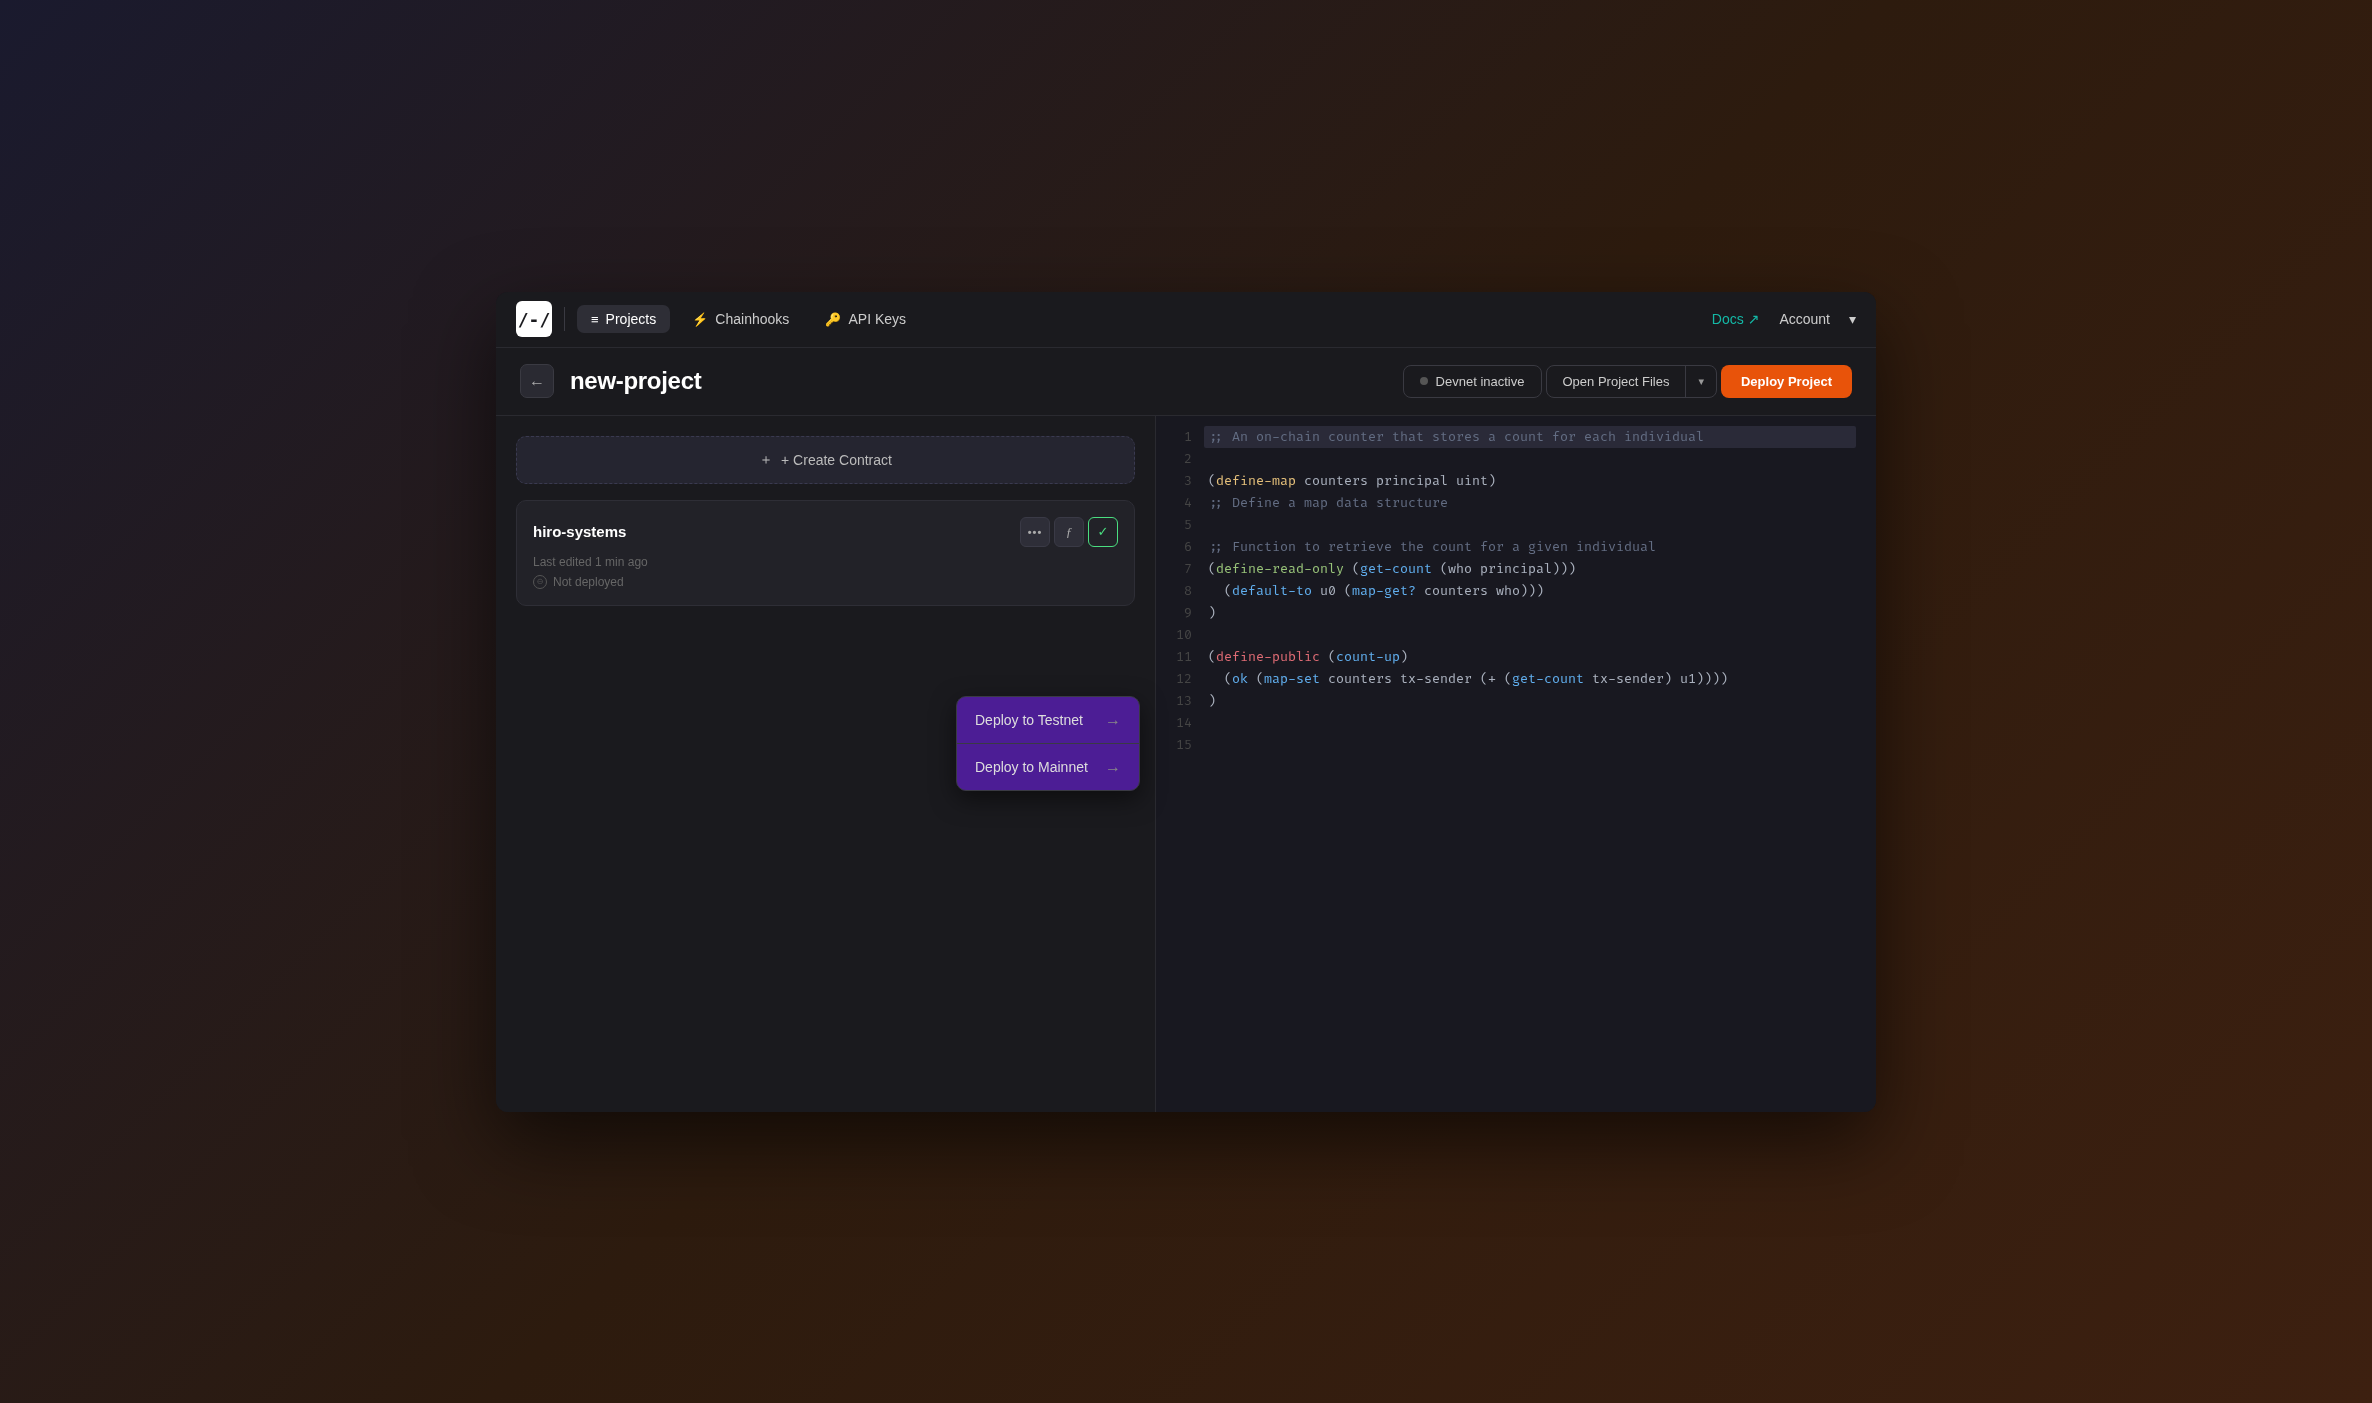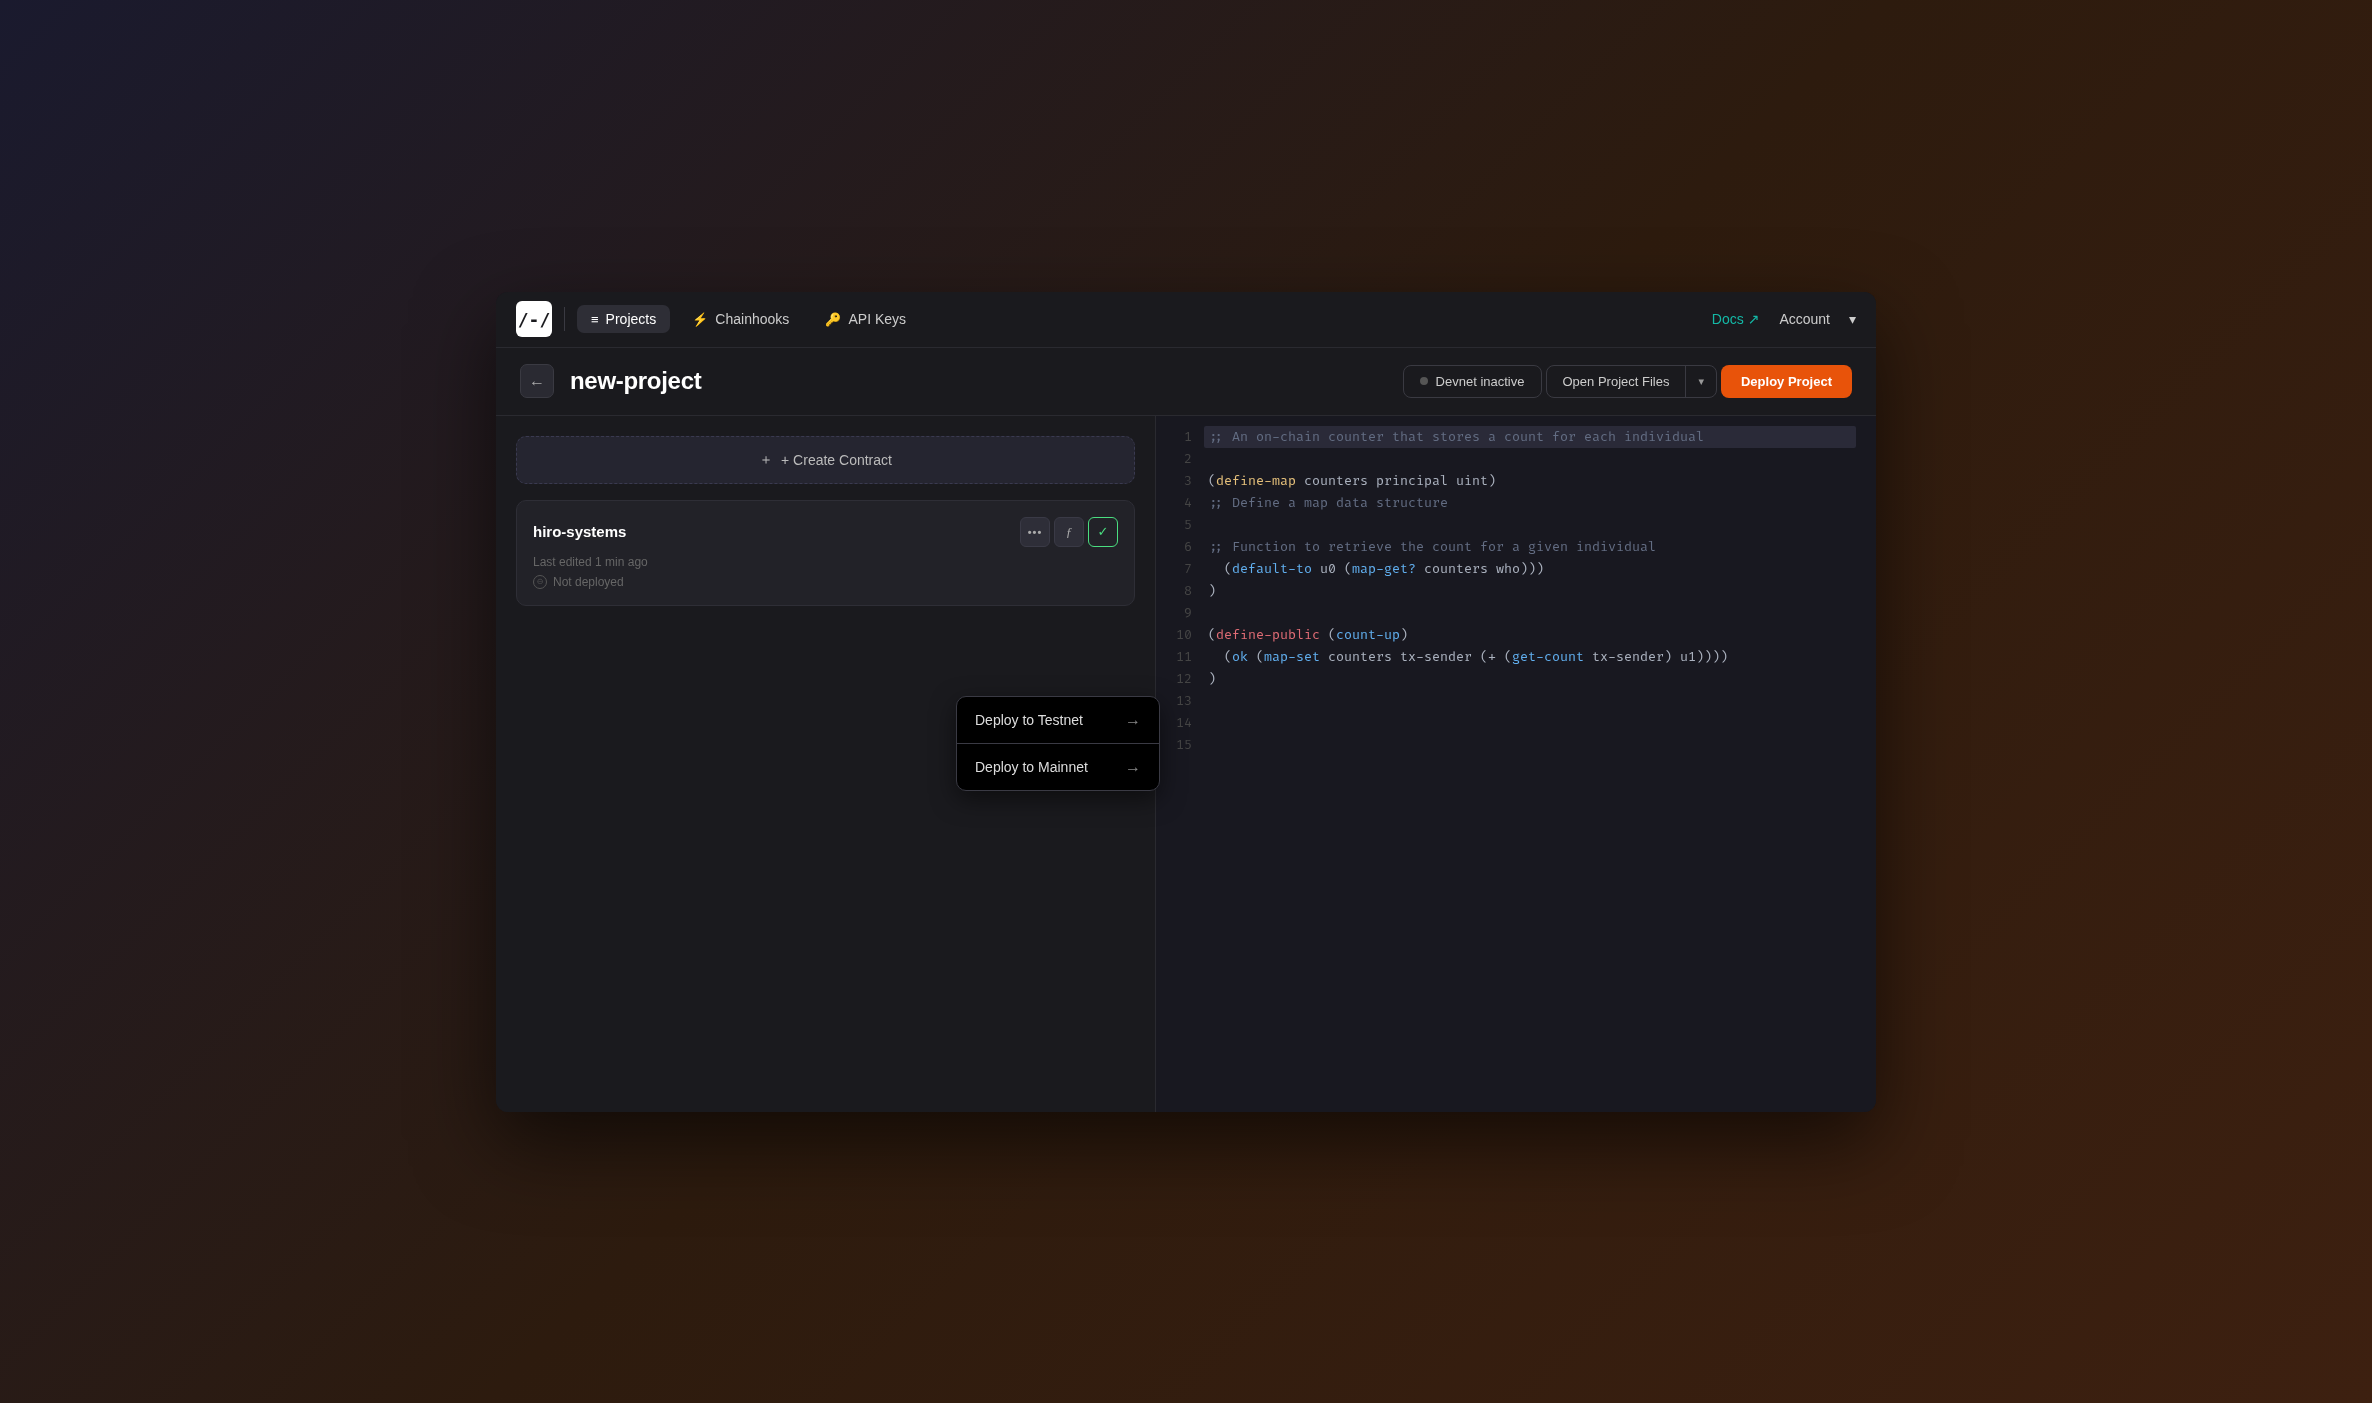--- a/index.html
+++ b/index.html
@@ -530,6 +530,7 @@
           <span class="code-line"><span class="c-comment">;; Define a map data structure</span></span>
           <span class="code-line"> </span>
           <span class="code-line"><span class="c-comment">;; Function to retrieve the count for a given individual</span></span>
+          <span class="code-line"><span class="c-paren">(</span><span class="c-define-read">define-read-only</span><span class="c-text"> </span><span class="c-paren">(</span><span class="c-func">get-count</span><span class="c-text"> </span><span class="c-paren">(</span><span class="c-text">who principal</span><span class="c-paren">)))</span></span>
           <span class="code-line"><span class="c-text">  </span><span class="c-paren">(</span><span class="c-func">default-to</span><span class="c-text"> u0 </span><span class="c-paren">(</span><span class="c-func">map-get?</span><span class="c-text"> counters who</span><span class="c-paren">)))</span></span>
           <span class="code-line"><span class="c-paren">)</span></span>
           <span class="code-line"> </span>

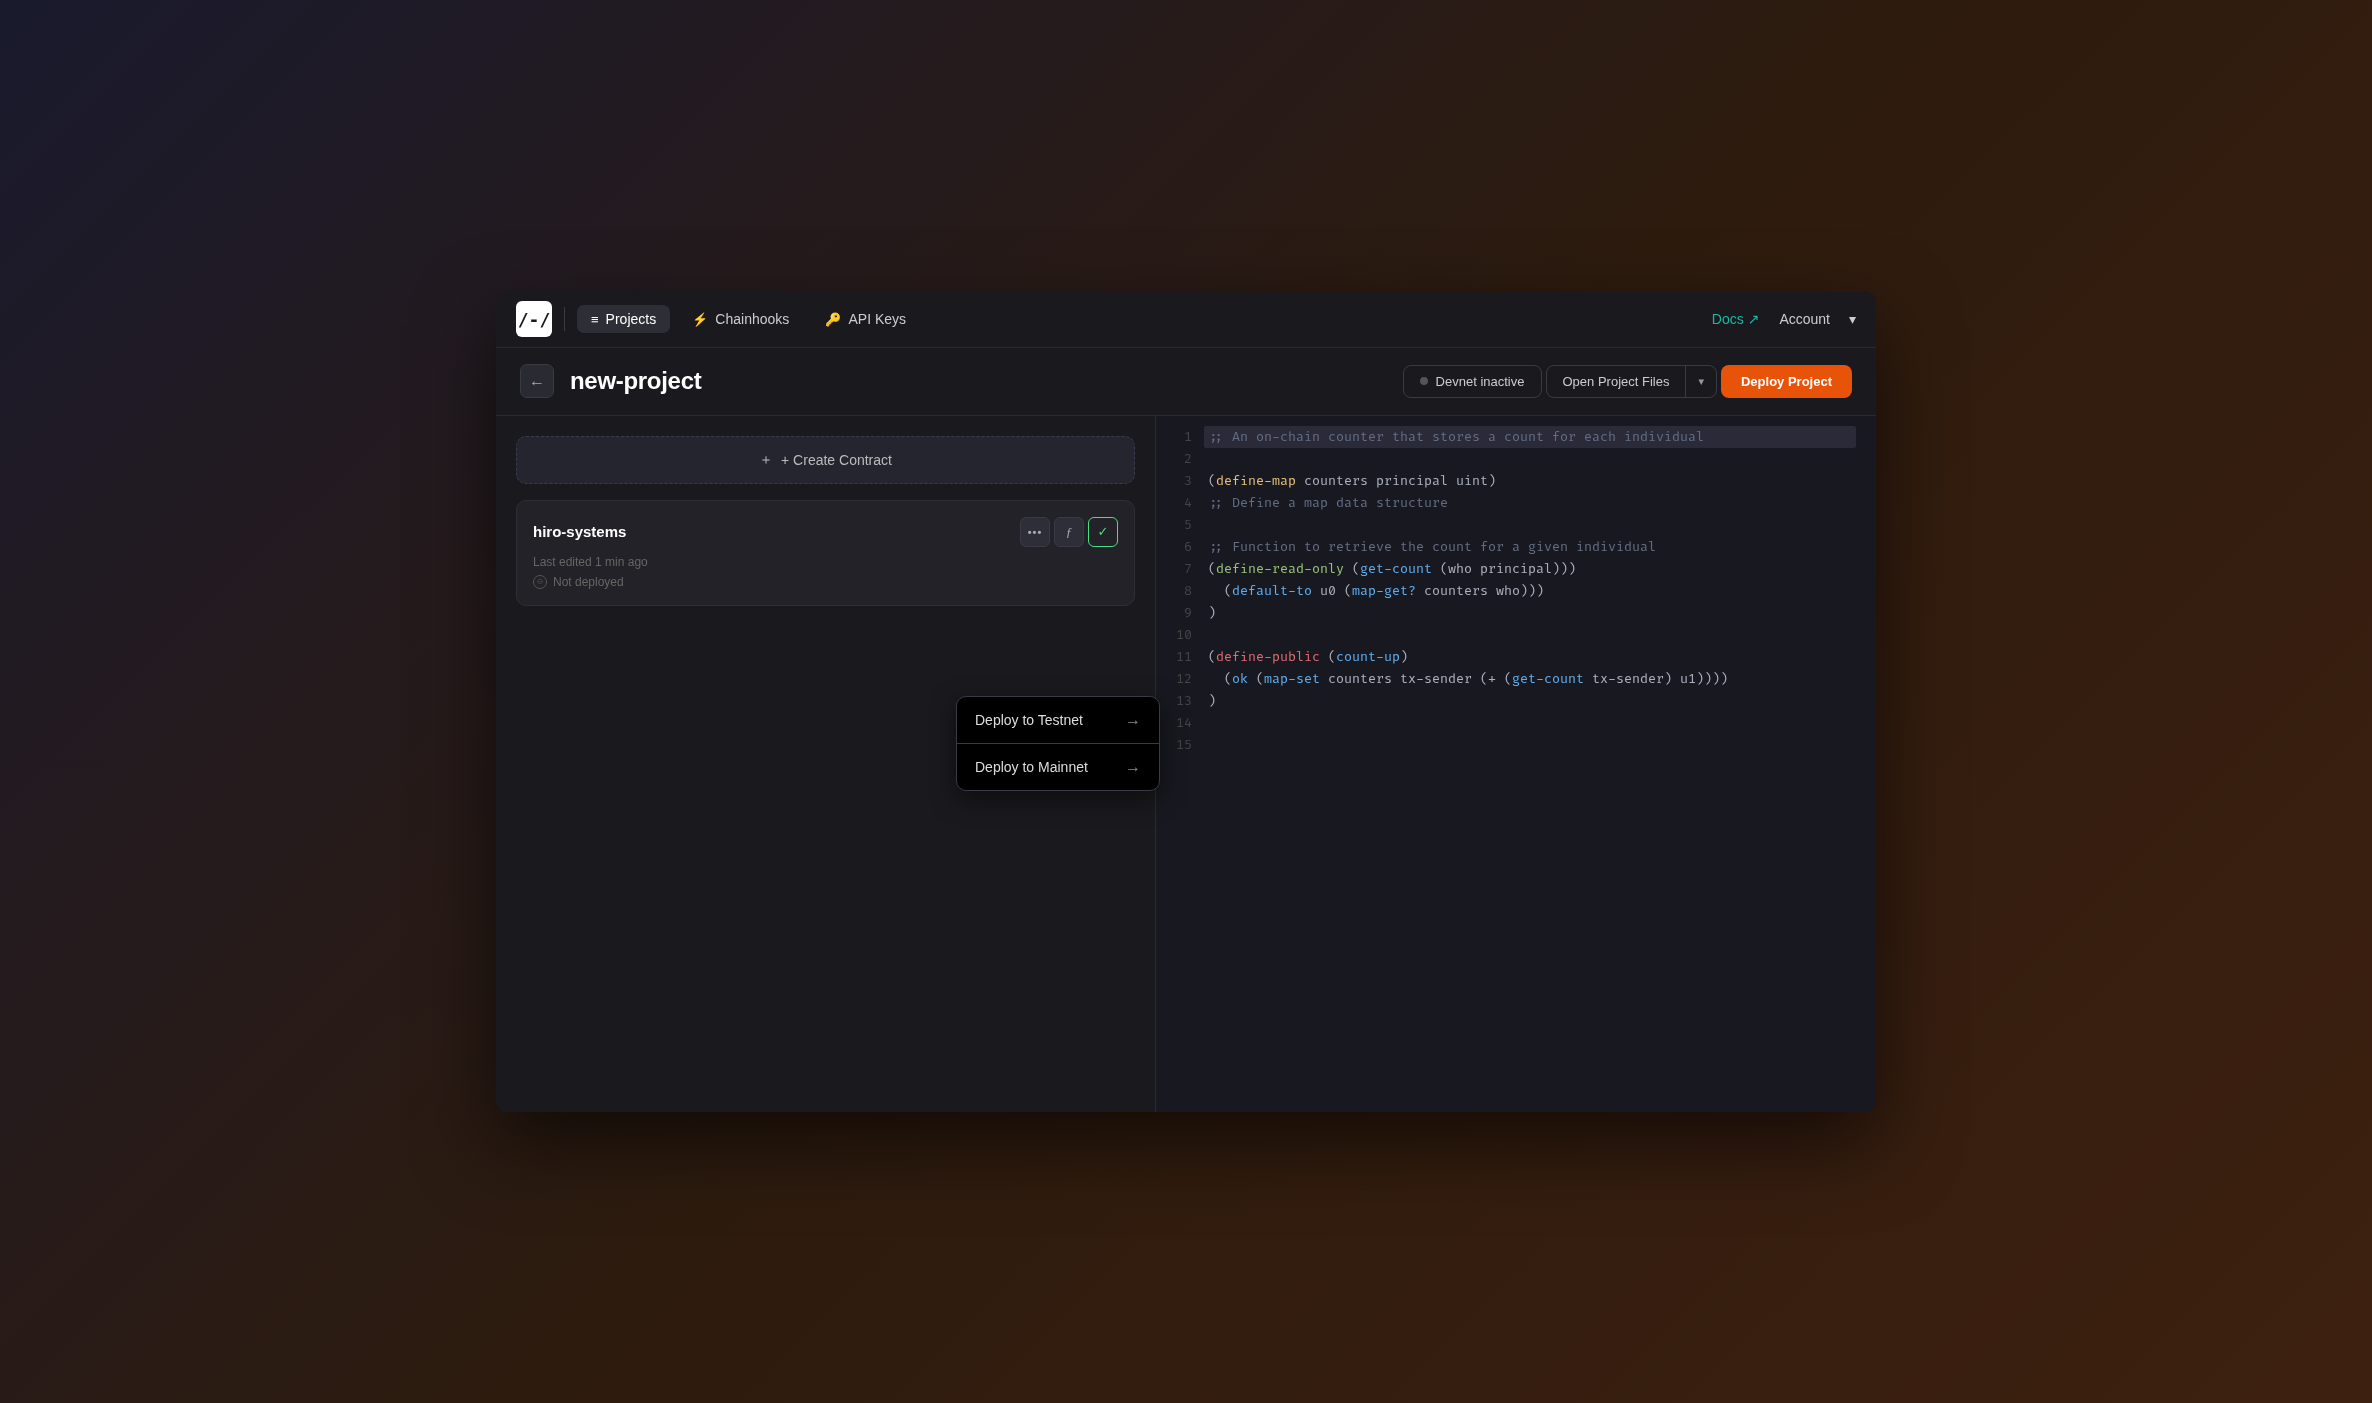--- a/index.html
+++ b/index.html
@@ -314,8 +314,8 @@
       position: absolute;
       top: 280px;
       left: 460px;
-      width: 204px;
-      background: #000000;
+      width: 184px;
+      background: #4c1d95;
       border: 1px solid #3a3a44;
       border-radius: 10px;
       overflow: hidden;

